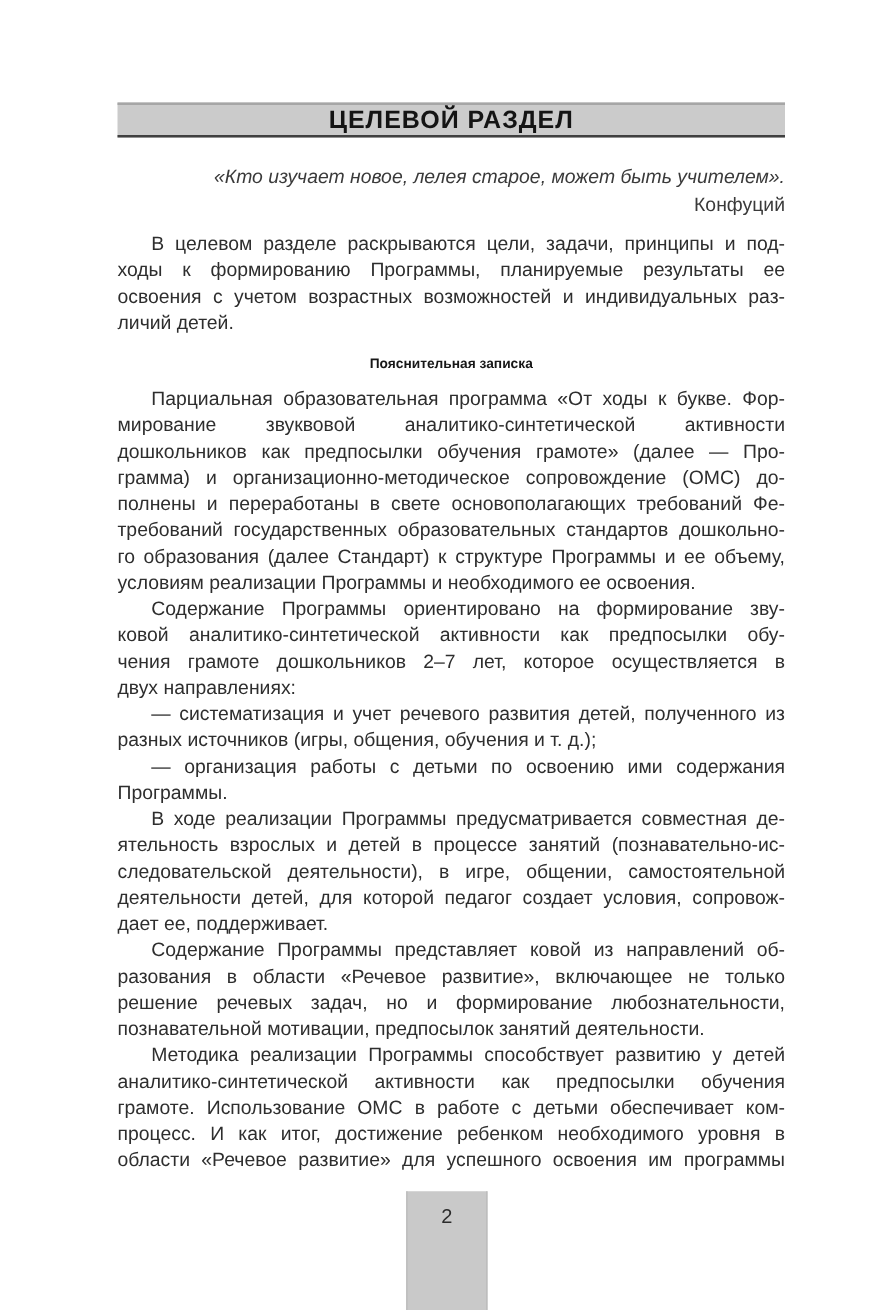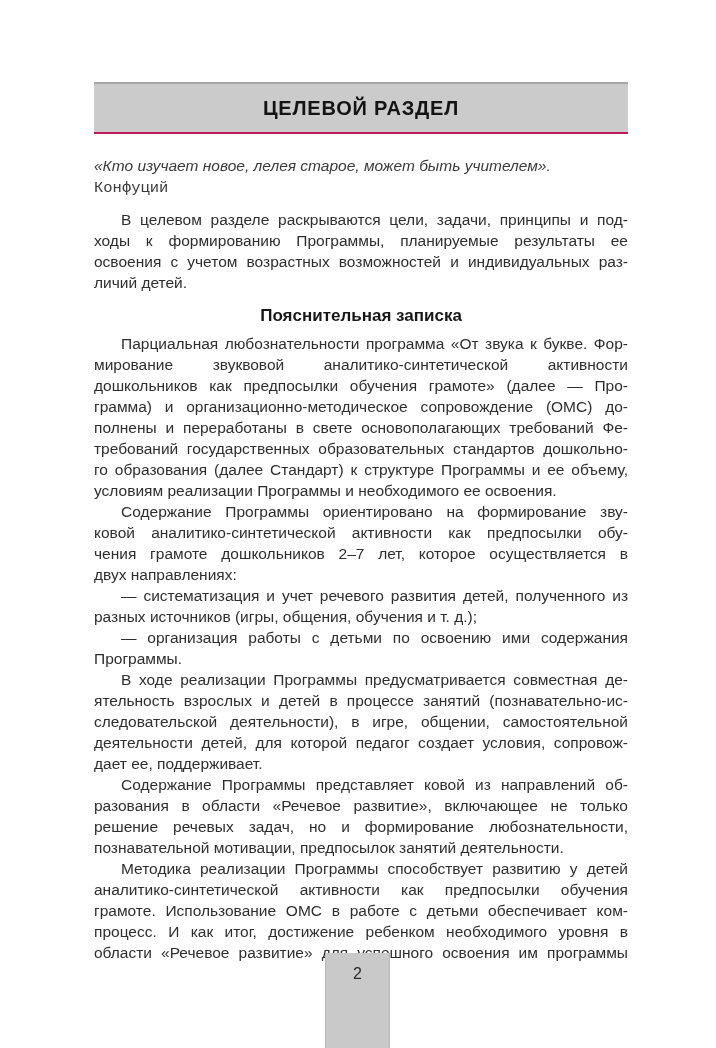--- a/index.html
+++ b/index.html
@@ -25,10 +25,10 @@
   .section-header-box {
     box-sizing: border-box;
     width: 534px;
-    height: 52px;
+    height: 28px;
     background: #cbcbcb;
     border-top: 2px solid #a6a6a6;
-    border-bottom: 2px solid #be185d;
+    border-bottom: 2px solid #404040;
     display: flex;
     align-items: center;
     justify-content: center;

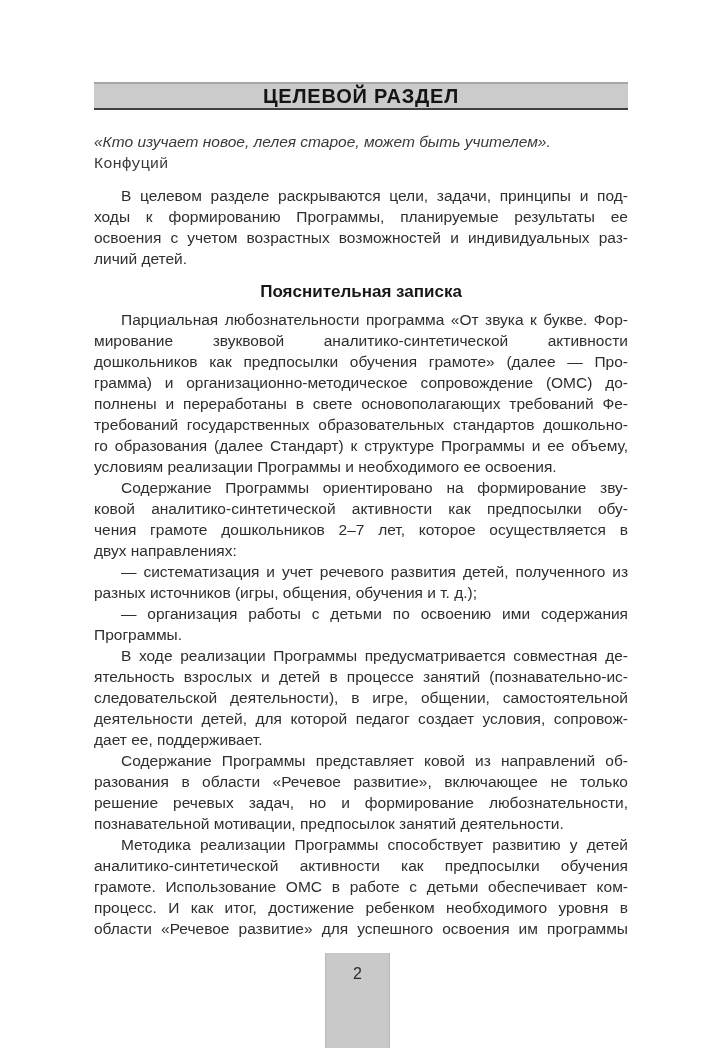--- a/index.html
+++ b/index.html
@@ -41,6 +41,7 @@
   }
   .epigraph {
     margin-top: 20px;
+    text-align: right;
     font-size: 15.5px;
     line-height: 23px;
   }

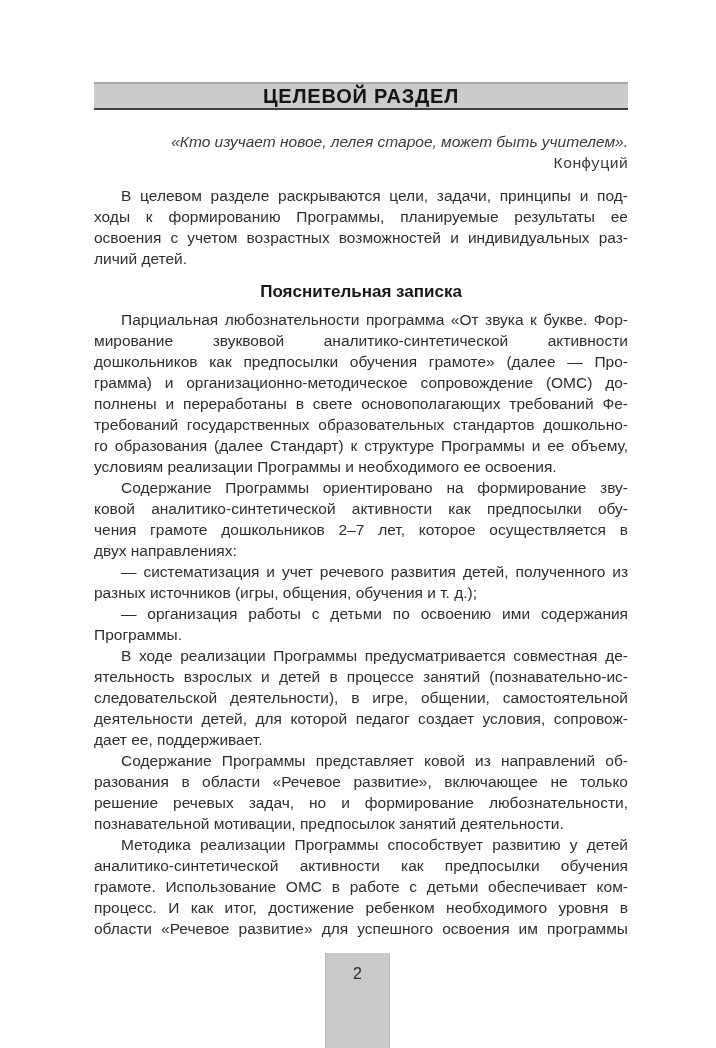--- a/index.html
+++ b/index.html
@@ -52,7 +52,6 @@
   .epigraph-author {
     font-style: normal;
     color: #3a3a3a;
-    font-family: Liberation Mono, monospace;
   }
   .body-text {
     margin-top: 9px;

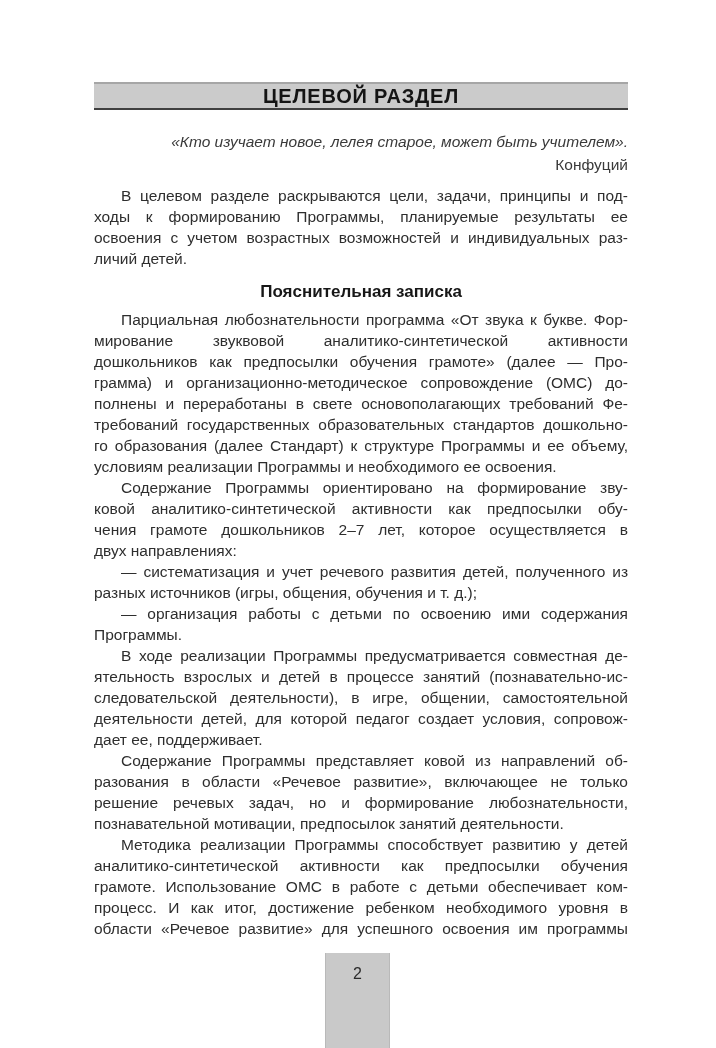--- a/index.html
+++ b/index.html
@@ -70,7 +70,7 @@
   .subheading {
     text-align: center;
     font-weight: 700;
-    font-size: 17px;
+    font-size: 11px;
     color: #171717;
     margin-top: 12px;
     margin-bottom: 7px;

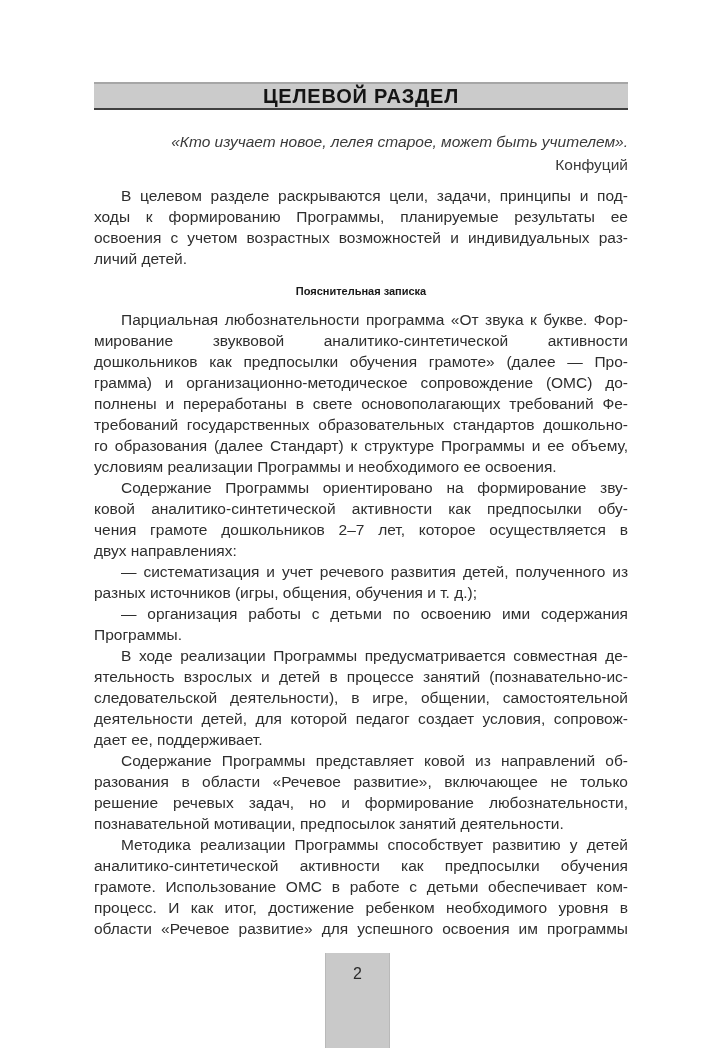--- a/index.html
+++ b/index.html
@@ -118,7 +118,7 @@
         </div>
         <div class="subheading">Пояснительная записка</div>
         <div class="para">
-          <div class="line first">Парциальная любознательности программа «От звука к букве. Фор-</div>
+          <div class="line first">Парциальная образовательная программа «От ходы к букве. Фор-</div>
           <div class="line">мирование звуквовой аналитико-синтетической активности</div>
           <div class="line">дошкольников как предпосылки обучения грамоте» (далее — Про-</div>
           <div class="line">грамма) и организационно-методическое сопровождение (ОМС) до-</div>

